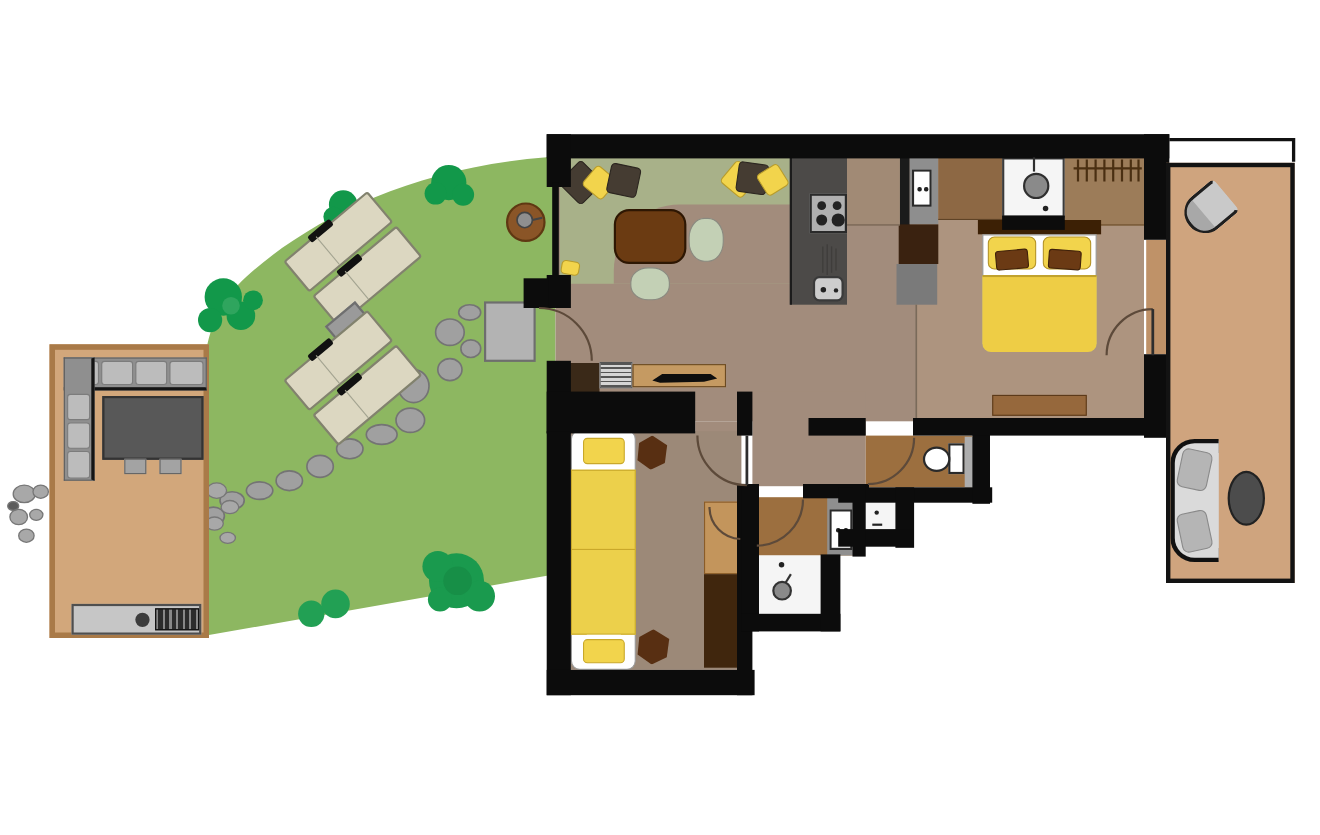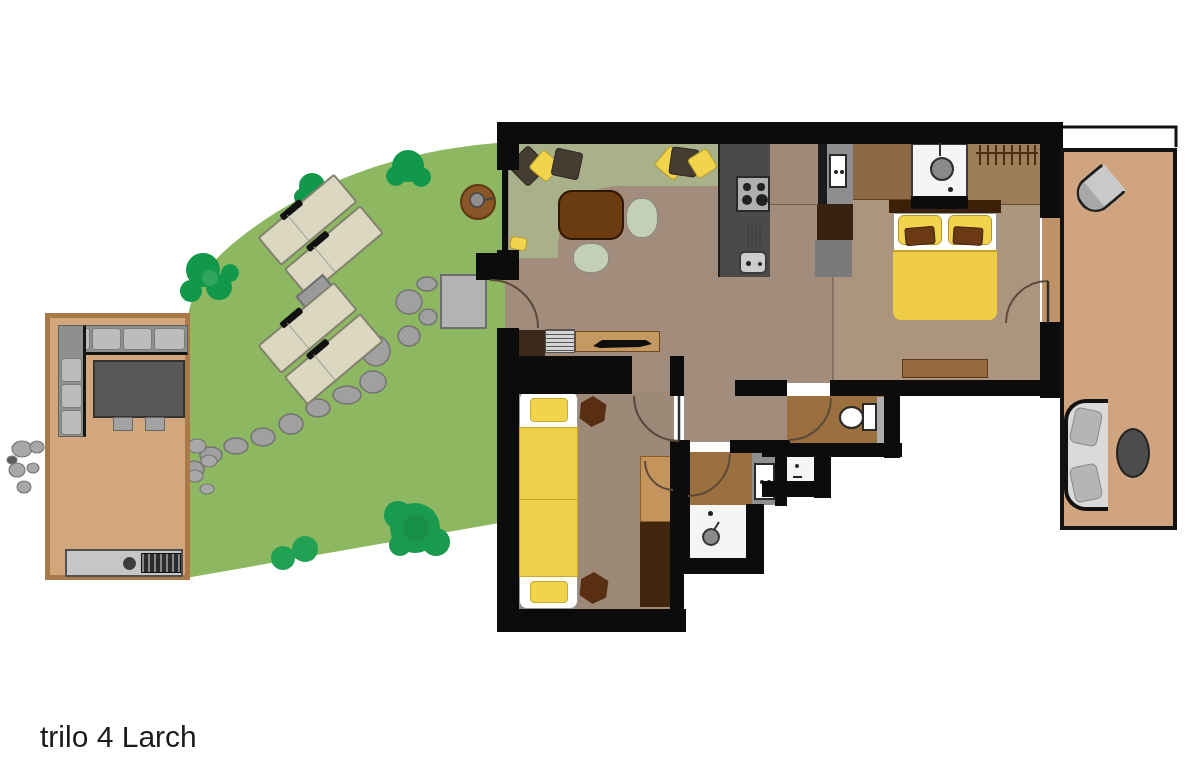--- a/index.html
+++ b/index.html
@@ -319,7 +319,6 @@
     <path d="M 593 346 L 602 340 L 646 340 L 652 344 L 640 347 L 600 348 Z" fill="#0e0e0e"></path>
   </svg>
 
-  <div id="title">trilo 4 Larch</div>
 </div>
 
 </body></html>

